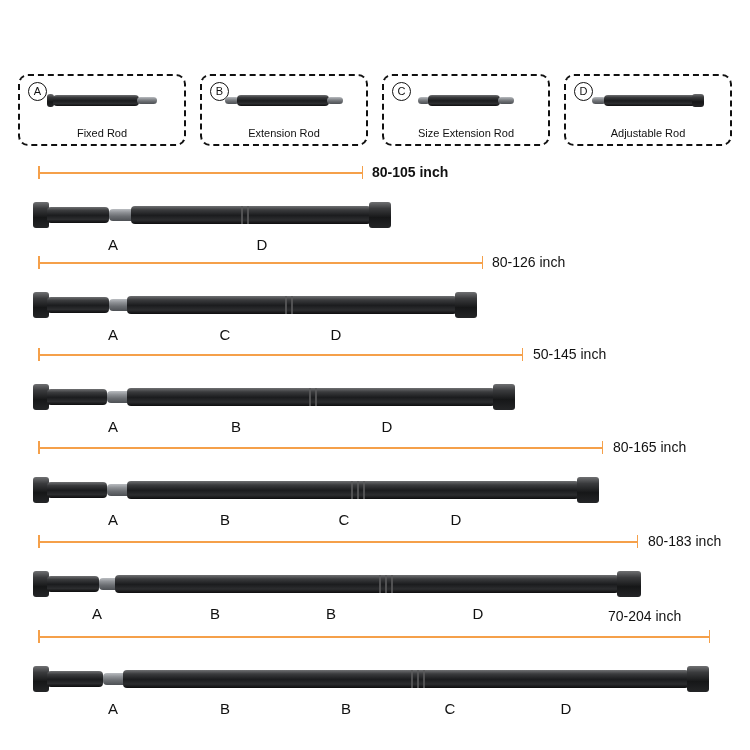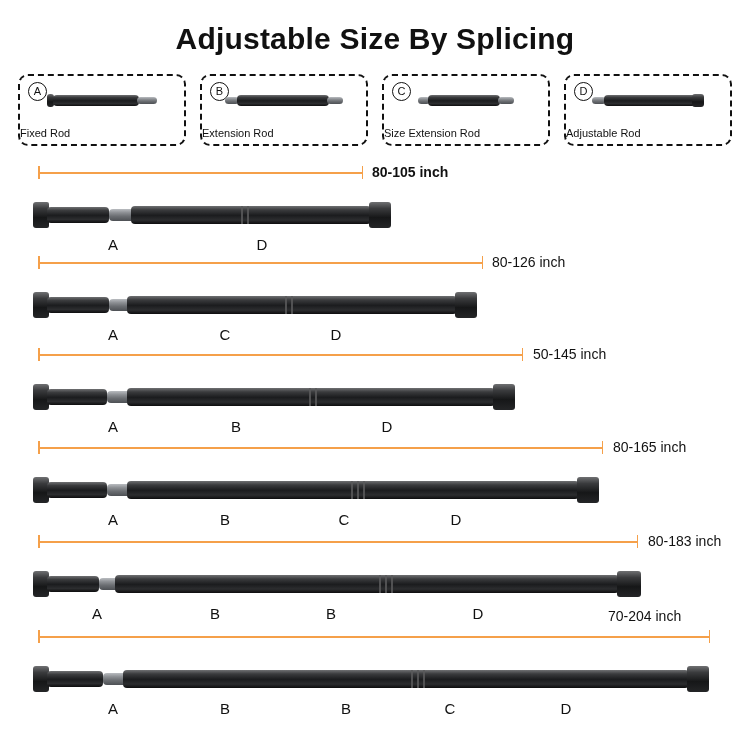--- a/index.html
+++ b/index.html
@@ -132,7 +132,6 @@
 
 <div id="page">
 
-  <div class="title">Adjustable Size By Splicing</div>
 
   <div class="legend-row">
 

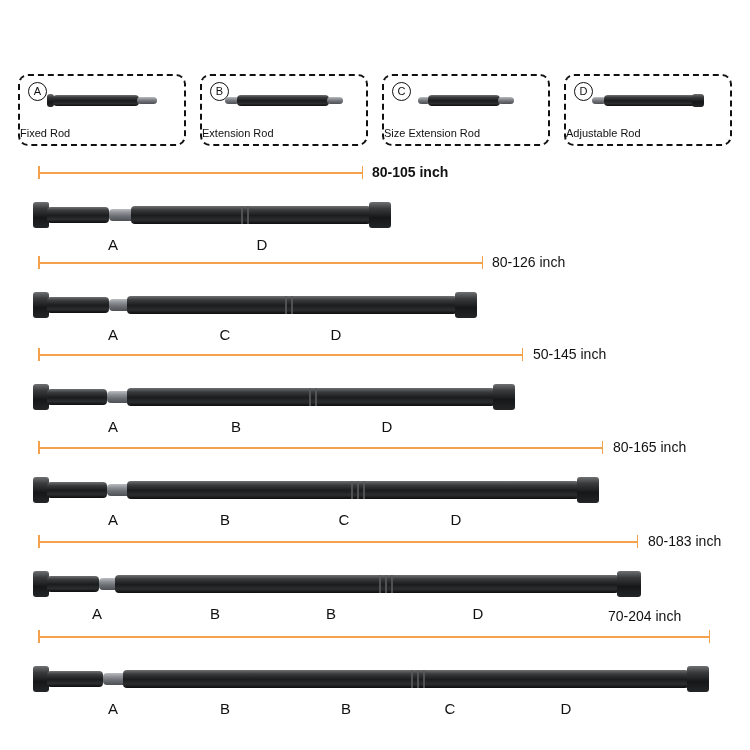--- a/index.html
+++ b/index.html
@@ -61,6 +61,7 @@
   .legend-caption{
     position:absolute;
     bottom:5px;left:0;width:100%;
+    text-align:center;
     font-size:11px;
     color:#111;
     margin-top:37px;

